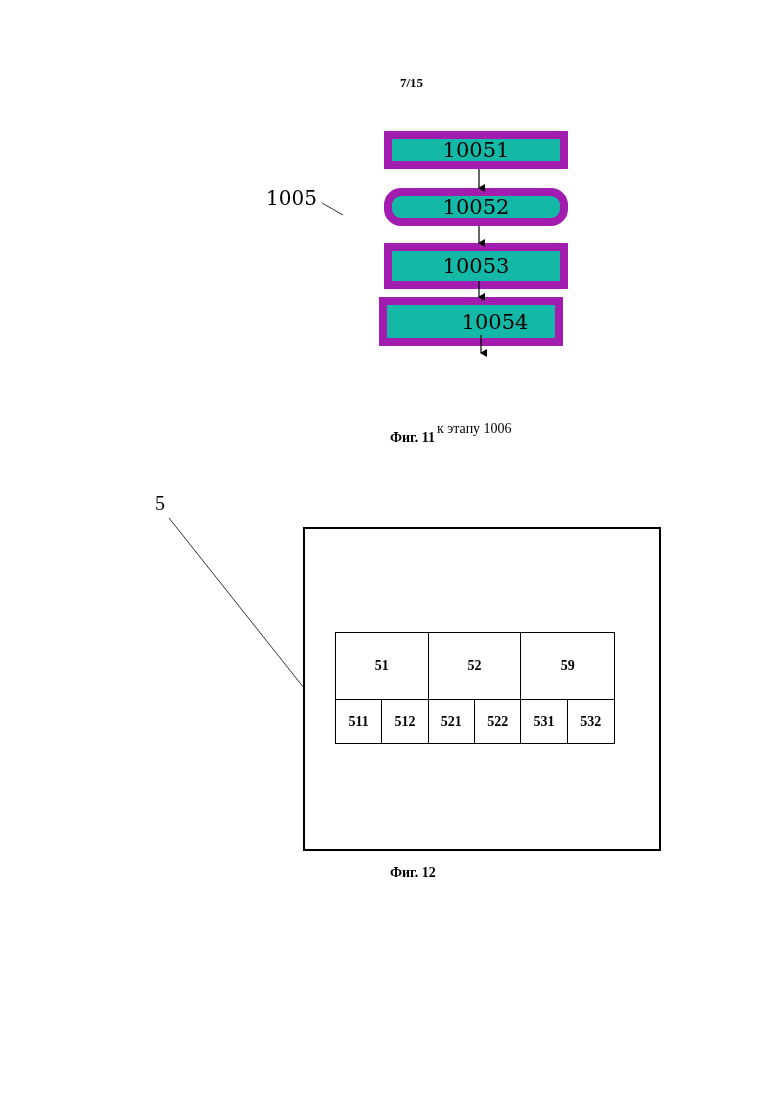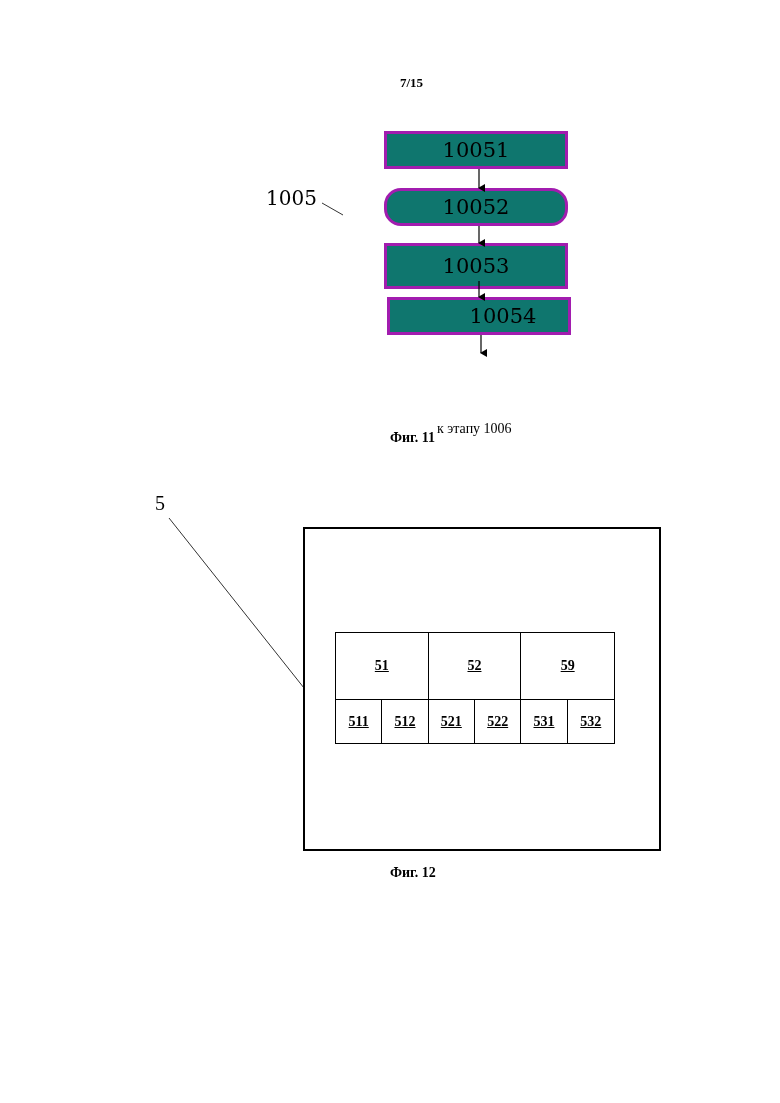--- a/index.html
+++ b/index.html
@@ -7,9 +7,9 @@
            font-family: "Liberation Serif", serif; color: #000; }
     .abs { position: absolute; }
     .page-num { left: 400px; top: 75px; font-size: 13px; font-weight: bold; }
-    .flow-box { position: absolute; border: 3px solid #a21caf; box-sizing: border-box;
+    .flow-box { position: absolute; border: 8px solid #a21caf; box-sizing: border-box;
                 display: flex; align-items: center; justify-content: center;
-                font-family: "DejaVu Serif", serif; font-size: 21px; background: #0f766e; }
+                font-family: "DejaVu Serif", serif; font-size: 21px; background: #14b8a6; }
     .ref-1005 { left: 266px; top: 186px; font-family: "DejaVu Serif", serif; font-size: 20px; }
     .next-step { left: 437px; top: 377px; font-size: 14px; margin-top: 44px; }
     .fig-label { font-size: 14px; font-weight: bold; }

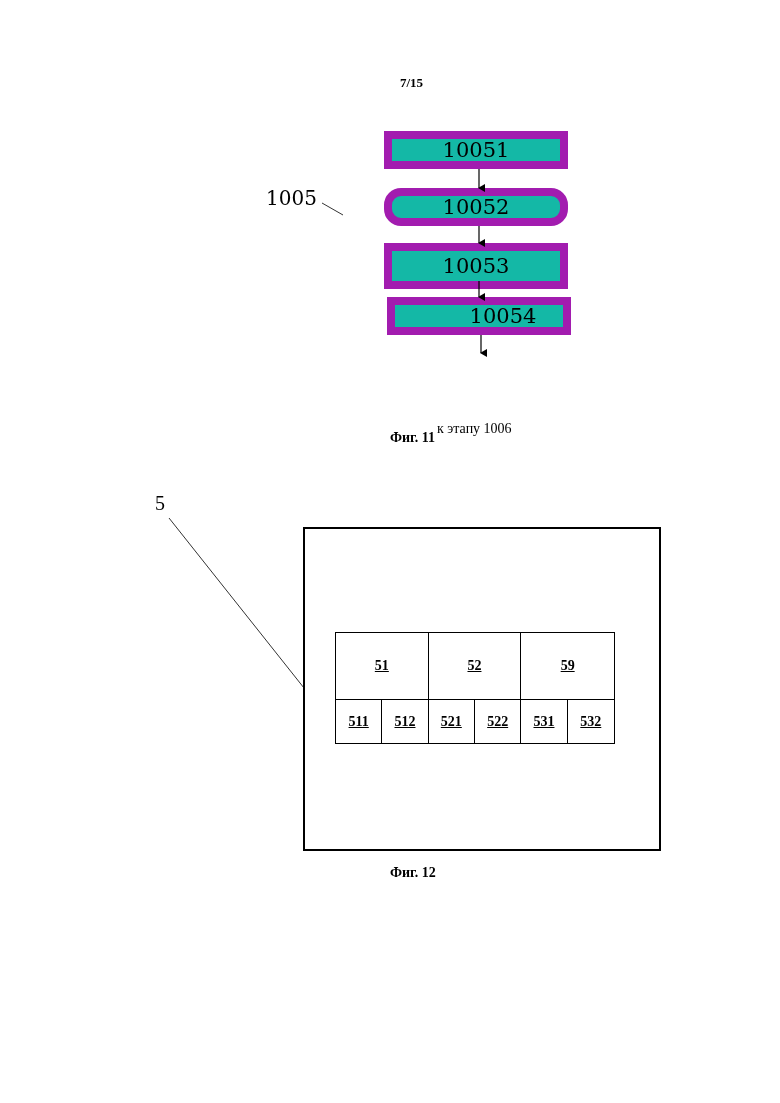--- a/index.html
+++ b/index.html
@@ -43,7 +43,7 @@
 <div class="flow-box" style="left:384px;top:243px;width:184px;height:46px;">
   <span>10053</span>
 </div>
-<div class="flow-box" style="left:387px;top:297px;width:184px;height:38px;padding-left:48px;">
+<div class="flow-box" style="left:379px;top:297px;width:184px;height:49px;padding-left:48px;">
   <span>10054</span>
 </div>
 

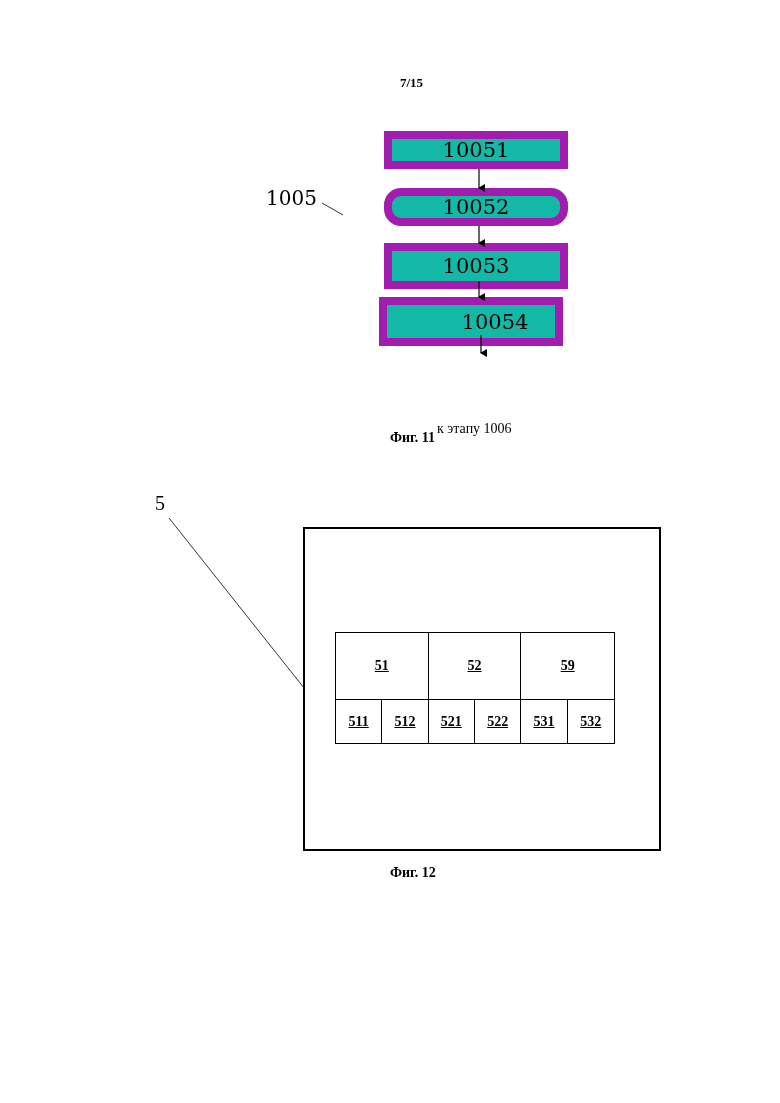--- a/index.html
+++ b/index.html
@@ -22,7 +22,7 @@
             border: 1.5px solid #000; display: grid;
             grid-template-columns: repeat(6, 1fr); grid-template-rows: 67px 1fr; }
     .cell { border-right: 1.5px solid #000; display: flex; align-items: center;
-            justify-content: center; font-weight: bold; font-size: 14px; box-sizing: border-box; text-decoration: underline; }
+            justify-content: center; font-weight: bold; font-size: 14px; box-sizing: border-box; }
     .cell.top { grid-column: span 2; border-bottom: 1.5px solid #000; }
     .cell.last { border-right: none; }
     svg.lines { position: absolute; left: 0; top: 0; }

